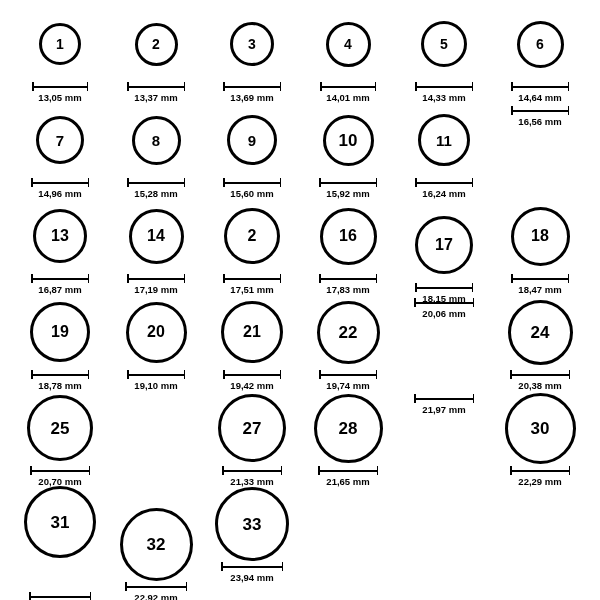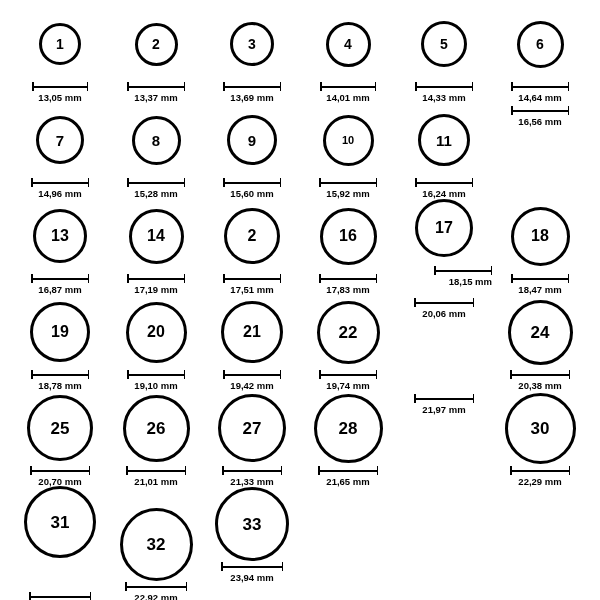--- a/index.html
+++ b/index.html
@@ -203,7 +203,7 @@
     <div class="ring-cell" style="left: 300px; top: 104px;">
       <div class="ring-circle-wrap">
         <div class="ring-circle" style="width: 51px; height: 51px;">
-          <span class="ring-size" style="font-size: 11px;">10</span>
+          <span class="ring-size" style="font-size: 17px;">10</span>
         </div>
       </div>
       <div class="dim-wrap" style="width: 58px;">

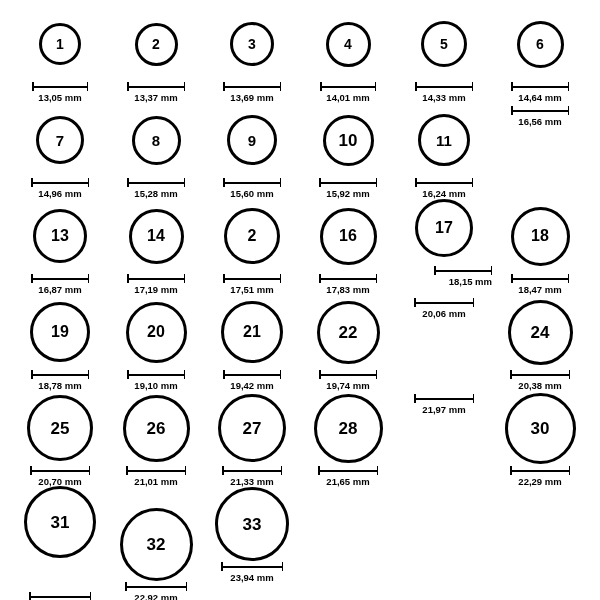--- a/index.html
+++ b/index.html
@@ -286,7 +286,7 @@
       </div>
       <div class="ring-mm">17,83 mm</div>
     </div>
-    <div class="ring-cell" style="left: 396px; top: 192px; align-items: flex-end;">
+    <div class="ring-cell" style="left: 396px; top: 209px;">
       <div class="ring-circle-wrap">
         <div class="ring-circle" style="width: 58px; height: 58px;">
           <span class="ring-size" style="font-size: 16px;">17</span>

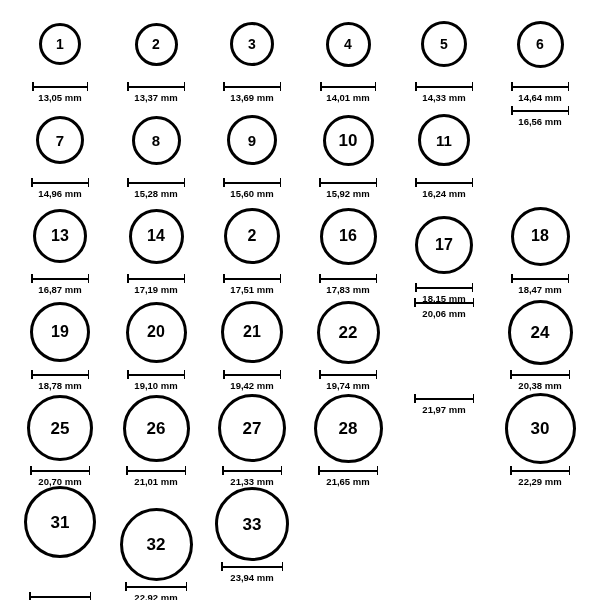--- a/index.html
+++ b/index.html
@@ -398,19 +398,6 @@
       </div>
       <div class="ring-mm">20,70 mm</div>
     </div>
-    <div class="ring-cell" style="left: 108px; top: 392px;">
-      <div class="ring-circle-wrap">
-        <div class="ring-circle" style="width: 67px; height: 67px;">
-          <span class="ring-size" style="font-size: 17px;">26</span>
-        </div>
-      </div>
-      <div class="dim-wrap" style="width: 60px;">
-        <div class="dim-line" style="width: 60px;"></div>
-        <div class="dim-tick left"></div>
-        <div class="dim-tick right"></div>
-      </div>
-      <div class="ring-mm">21,01 mm</div>
-    </div>
     <div class="ring-cell" style="left: 204px; top: 392px;">
       <div class="ring-circle-wrap">
         <div class="ring-circle" style="width: 68px; height: 68px;">

